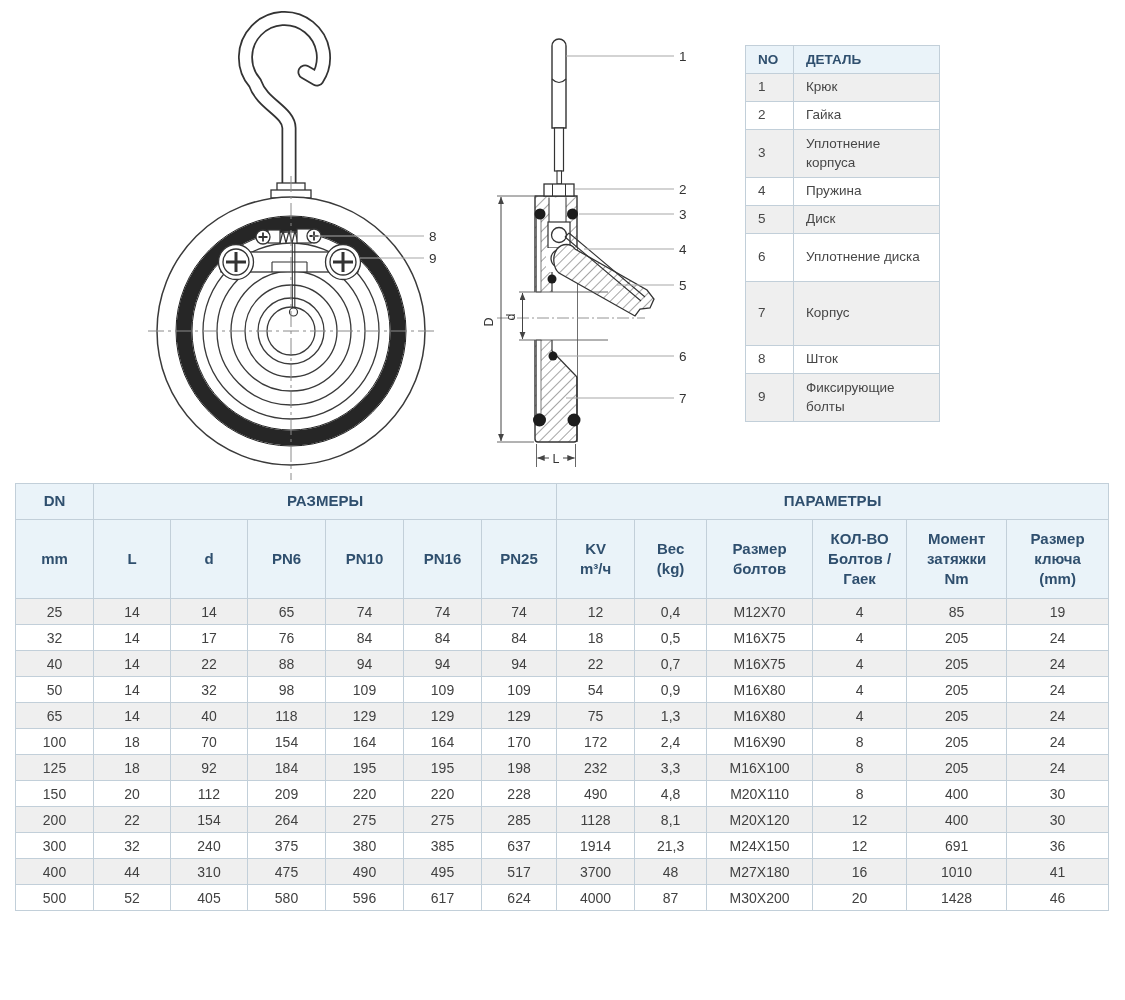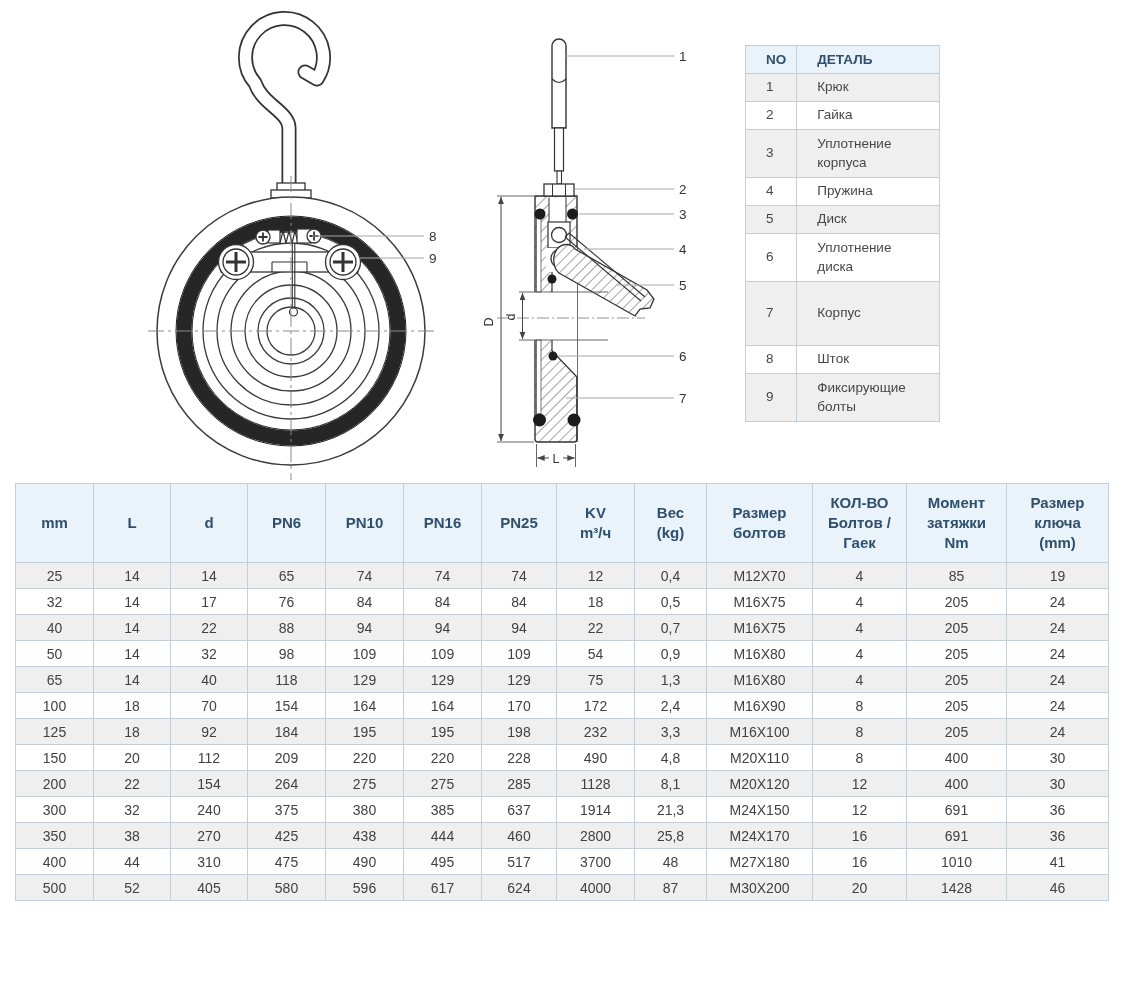--- a/index.html
+++ b/index.html
@@ -15,7 +15,7 @@
   
   table.parts{position:absolute;left:745px;top:45px;width:195px;border-collapse:collapse;
     border:1.5px solid var(--outer_border);}
-  table.parts th, table.parts td{border:1px solid var(--border);padding:4px 10px 4px 20px;
+  table.parts th, table.parts td{border:1px solid var(--border);padding:4px 10px 4px 12px;
     text-align:left;vertical-align:middle;}
   table.parts th{background:var(--header_bg);color:var(--header_text);font-size:13.5px;
     font-weight:bold;height:28px;}

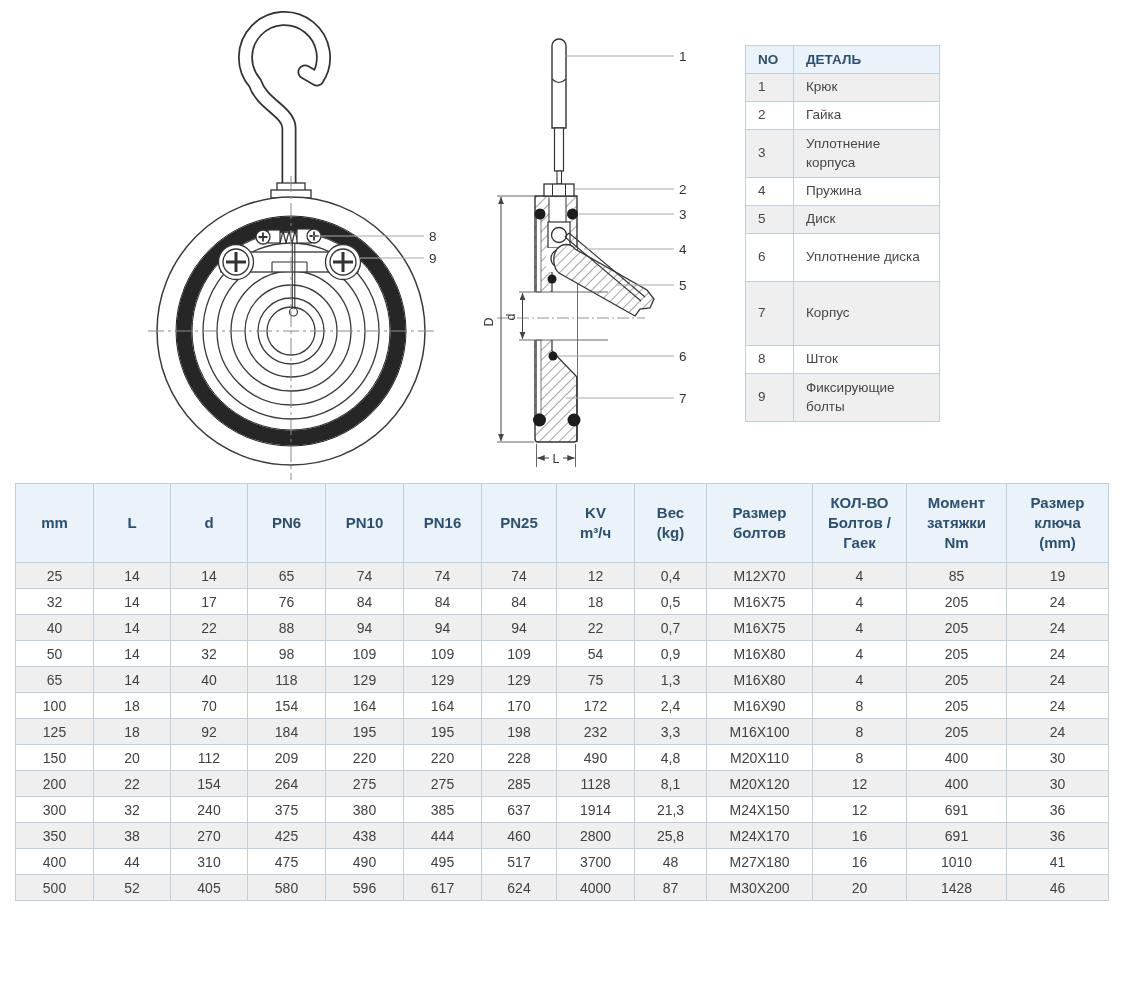--- a/index.html
+++ b/index.html
@@ -265,6 +265,11 @@
       <col style="width:102px">
     </colgroup>
     <thead>
+      <tr class="group-row">
+        <th>DN</th>
+        <th colspan="6">РАЗМЕРЫ</th>
+        <th colspan="6">ПАРАМЕТРЫ</th>
+      </tr>
       <tr class="cols-row">
           <th>mm</th>
           <th>L</th>

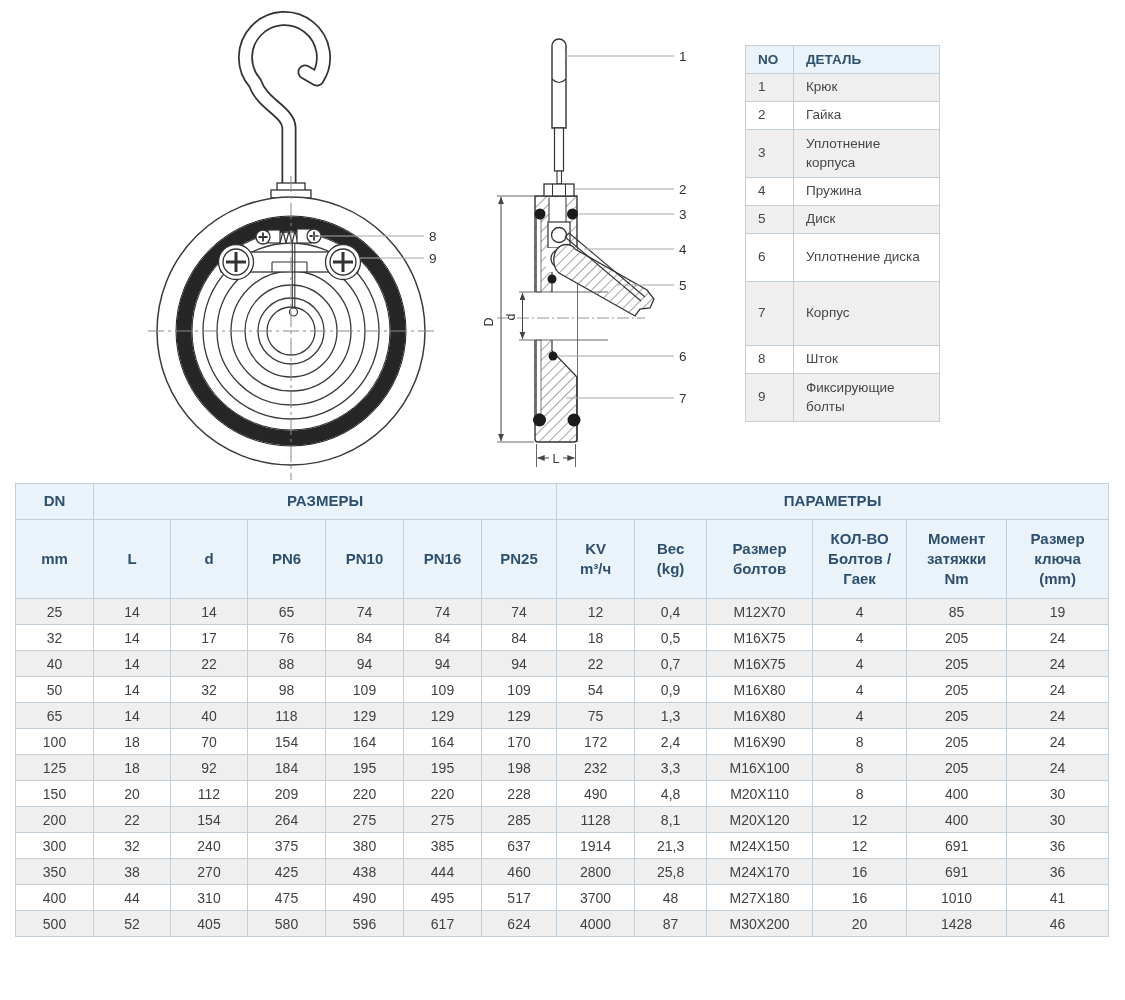--- a/index.html
+++ b/index.html
@@ -447,21 +447,6 @@
           <td>36</td>
         </tr>
         <tr>
-          <td>350</td>
-          <td>38</td>
-          <td>270</td>
-          <td>425</td>
-          <td>438</td>
-          <td>444</td>
-          <td>460</td>
-          <td>2800</td>
-          <td>25,8</td>
-          <td>M24X170</td>
-          <td>16</td>
-          <td>691</td>
-          <td>36</td>
-        </tr>
-        <tr>
           <td>400</td>
           <td>44</td>
           <td>310</td>

